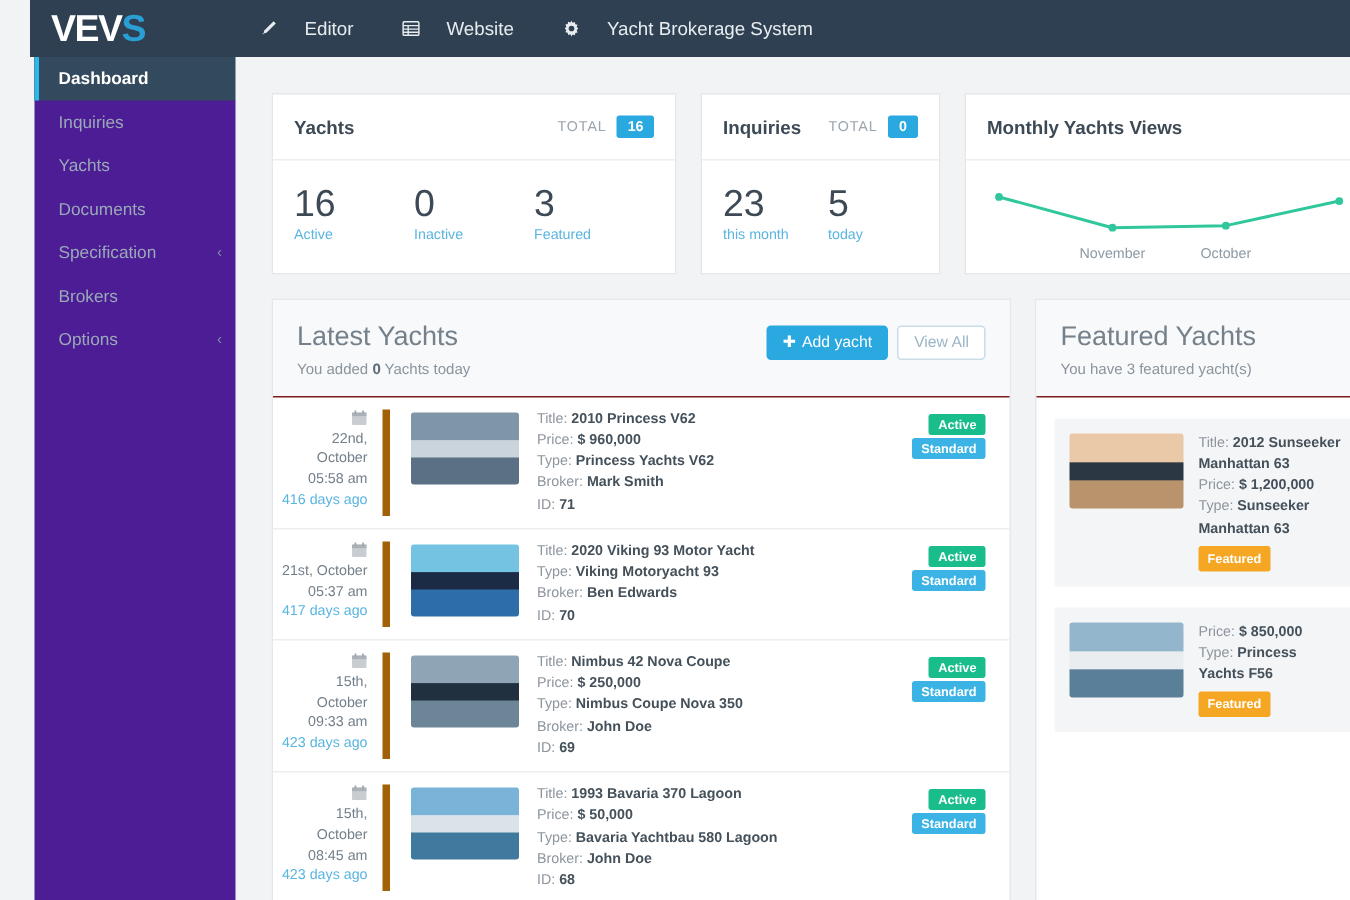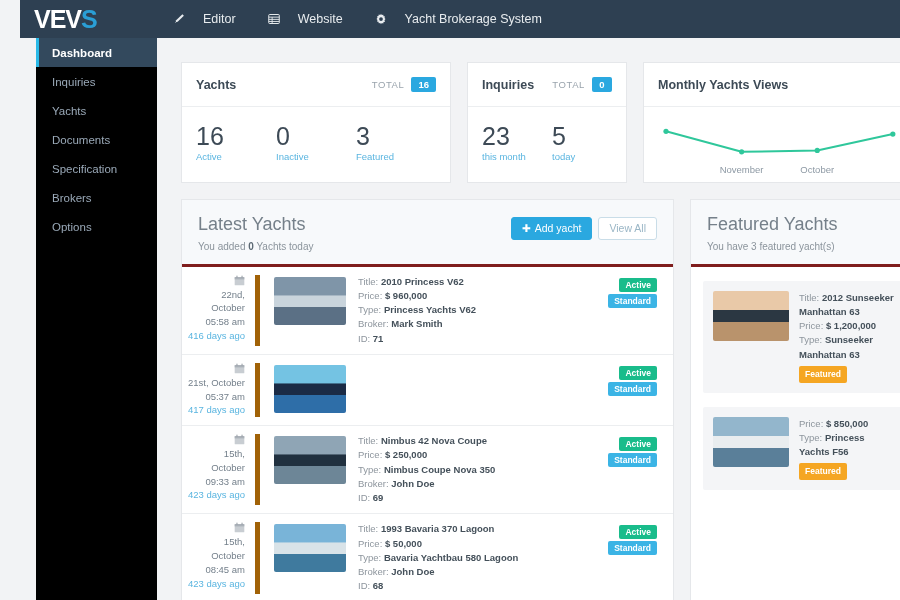--- a/index.html
+++ b/index.html
@@ -37,8 +37,8 @@
 
   
   .sidebar {
-    position: absolute; top: 38px; left: 16px; width: 137px; height: 562px;
-    background: #000000;
+    position: absolute; top: 38px; left: 3px; width: 137px; height: 562px;
+    background: #4c1d95;
   }
   .side-item {
     position: relative;

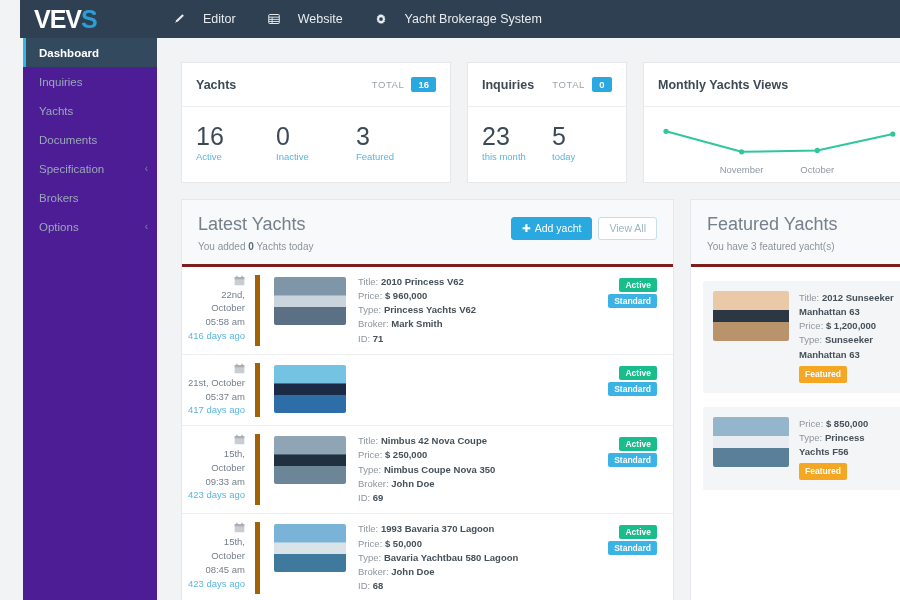--- a/index.html
+++ b/index.html
@@ -100,7 +100,7 @@
   .content-row { display: flex; gap: 16px; margin-top: 16px; }
 
   .panel-head {
-    background: #f7f9fb; border-bottom: 3px solid #7f1d1d;
+    background: #f7f9fb; border-bottom: 1px solid #7f1d1d;
     padding: 14px 16px 12px 16px; display: flex; align-items: flex-start;
   }
   .panel-title { font-size: 18px; color: #75808a; font-weight: normal; line-height: 1.2; }

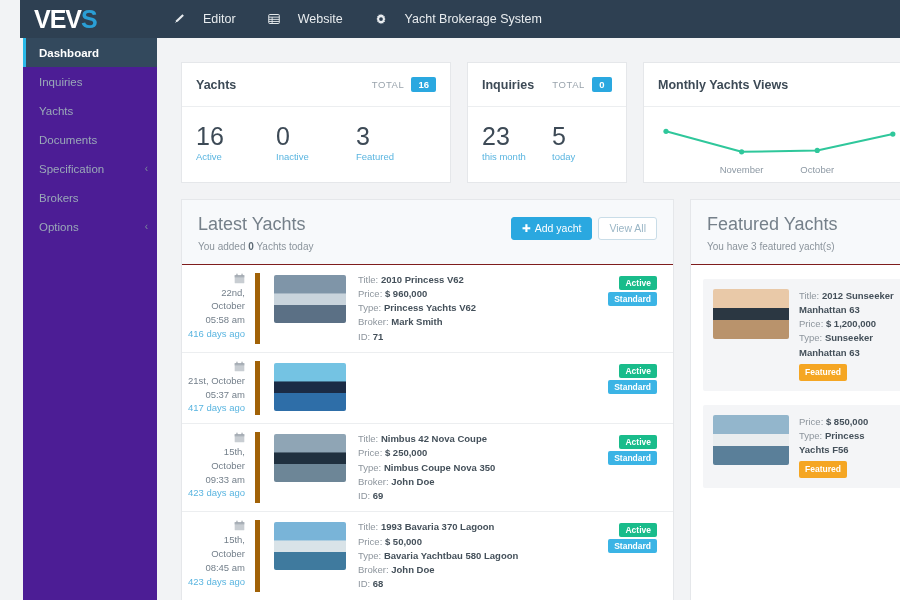--- a/index.html
+++ b/index.html
@@ -354,6 +354,12 @@
                 <div class="y-ago">417 days ago</div>
               </div>
               <div class="y-thumb" style="background-image: linear-gradient(rgb(116, 195, 227) 0%, rgb(116, 195, 227) 38%, rgb(27, 43, 69) 39%, rgb(27, 43, 69) 62%, rgb(46, 110, 168) 63%, rgb(46, 110, 168) 100%);"></div>
+              <div class="y-info">
+                <div>Title: <b>2020 Viking 93 Motor Yacht</b></div>
+                <div>Type: <b>Viking Motoryacht 93</b></div>
+                <div>Broker: <b>Ben Edwards</b></div>
+                <div>ID: <b>70</b></div>
+              </div>
               <div class="y-flags">
                 <span class="flag flag-active">Active</span>
                 <span class="flag flag-standard">Standard</span>

